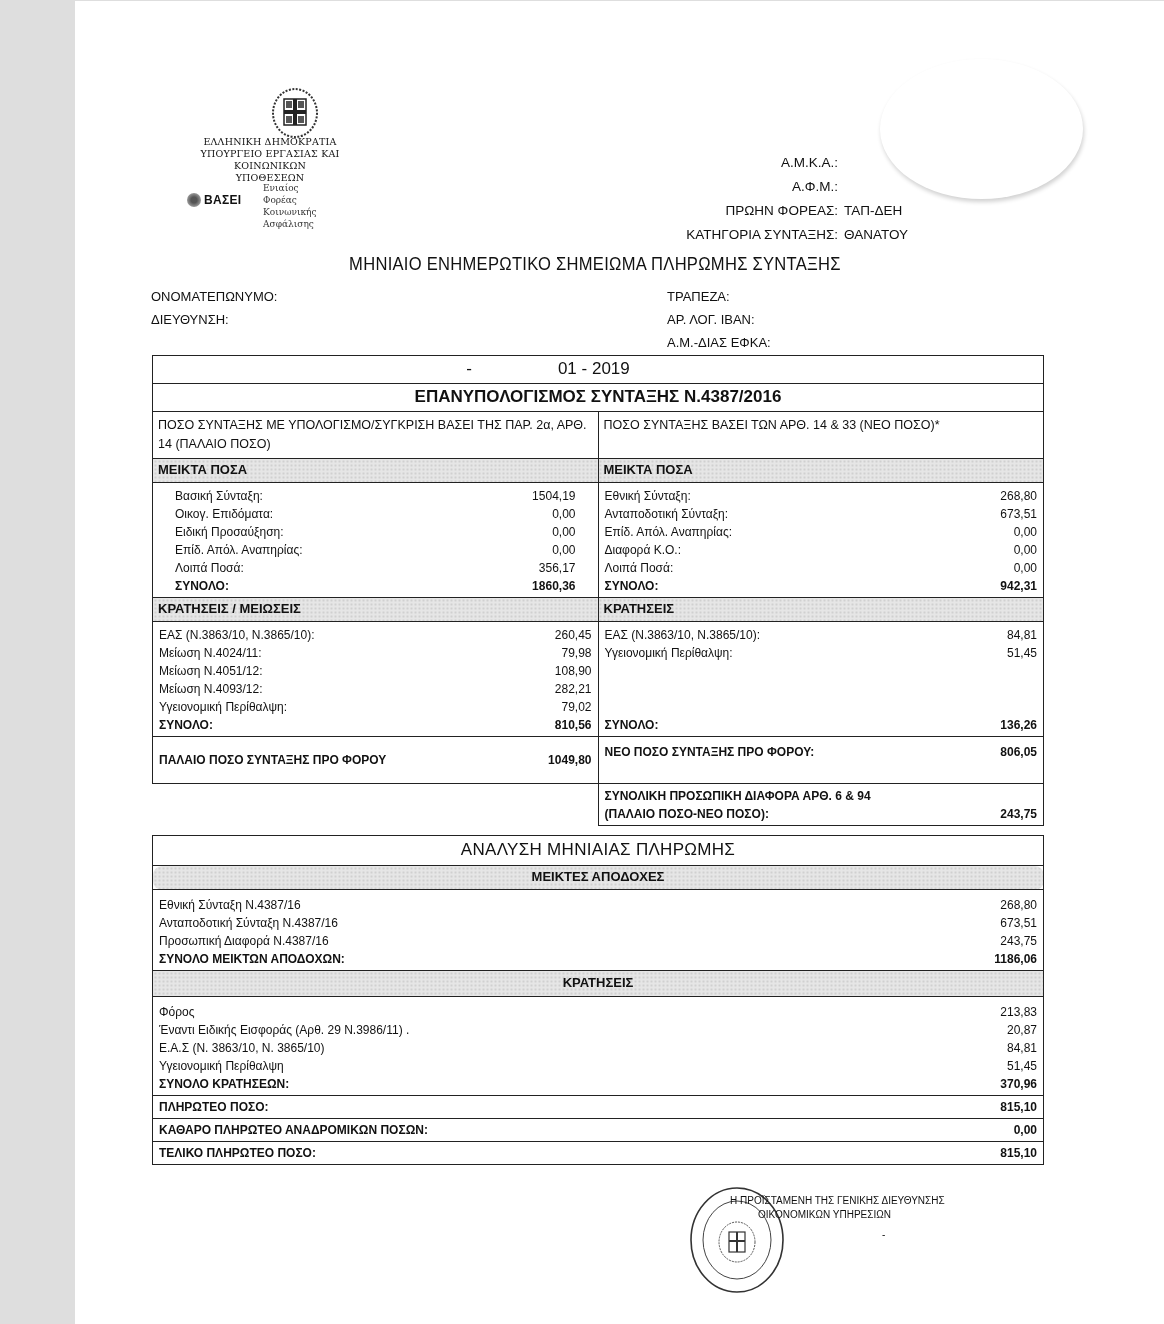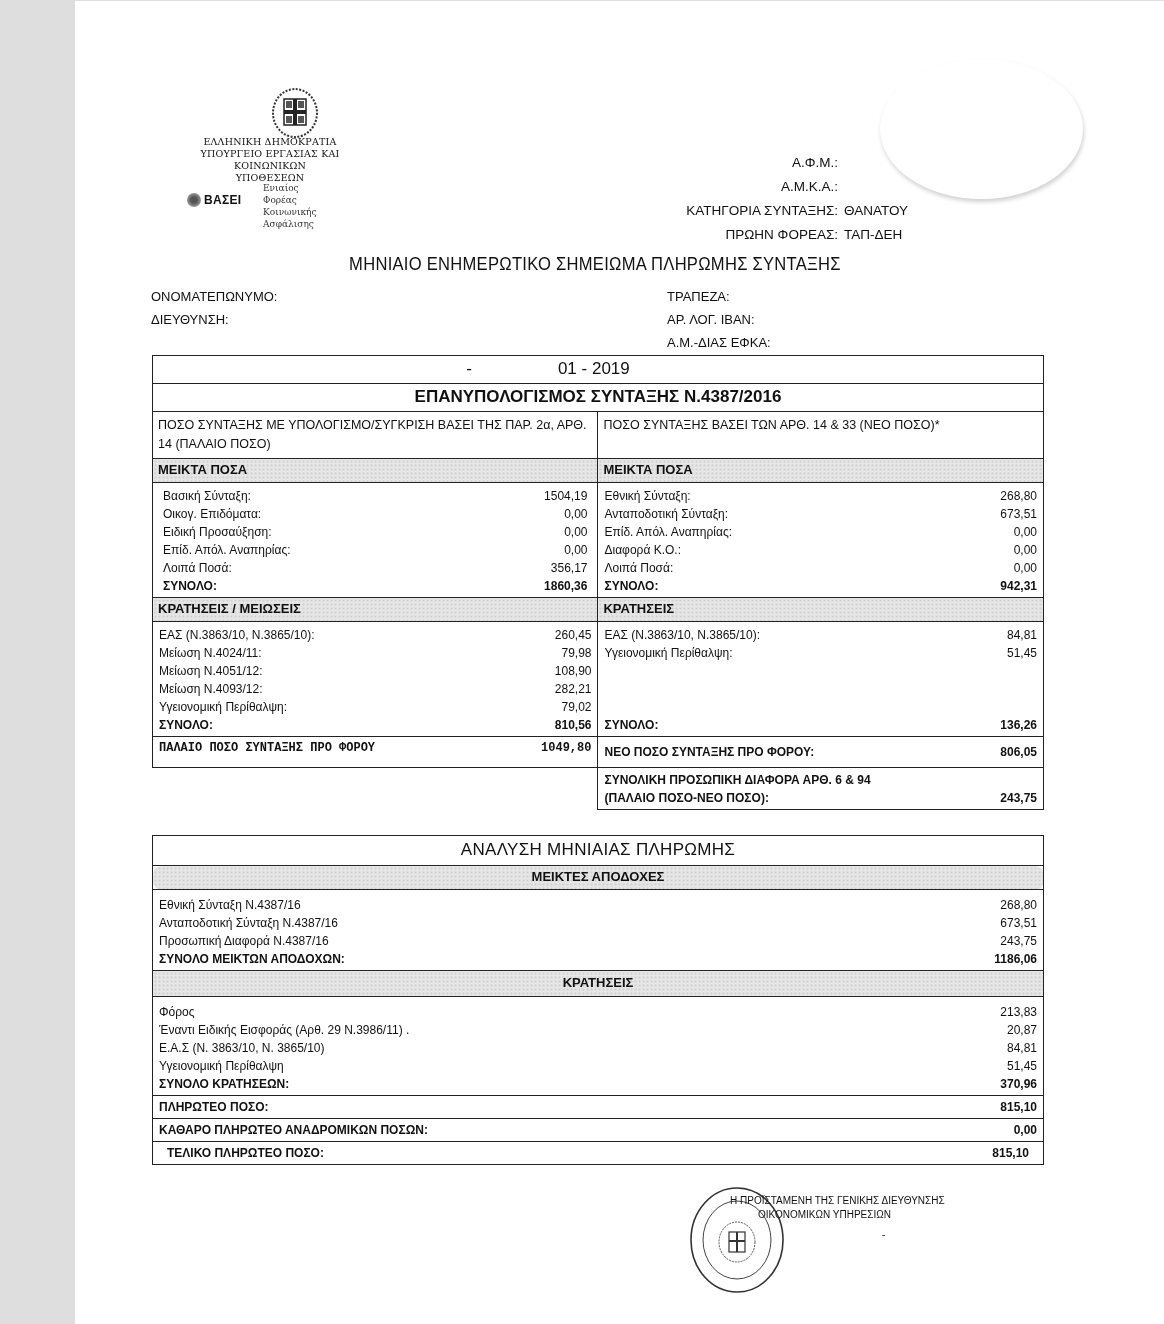--- a/index.html
+++ b/index.html
@@ -70,11 +70,11 @@
 
   <div class="abs info-right">
     <div class="info-row">
-        <span class="lbl">Α.Φ.Μ.:</span>
+        <span class="lbl">Α.Μ.Κ.Α.:</span>
         <span></span>
       </div>
     <div class="info-row">
-        <span class="lbl">Α.Μ.Κ.Α.:</span>
+        <span class="lbl">Α.Φ.Μ.:</span>
         <span></span>
       </div>
     <div class="info-row">

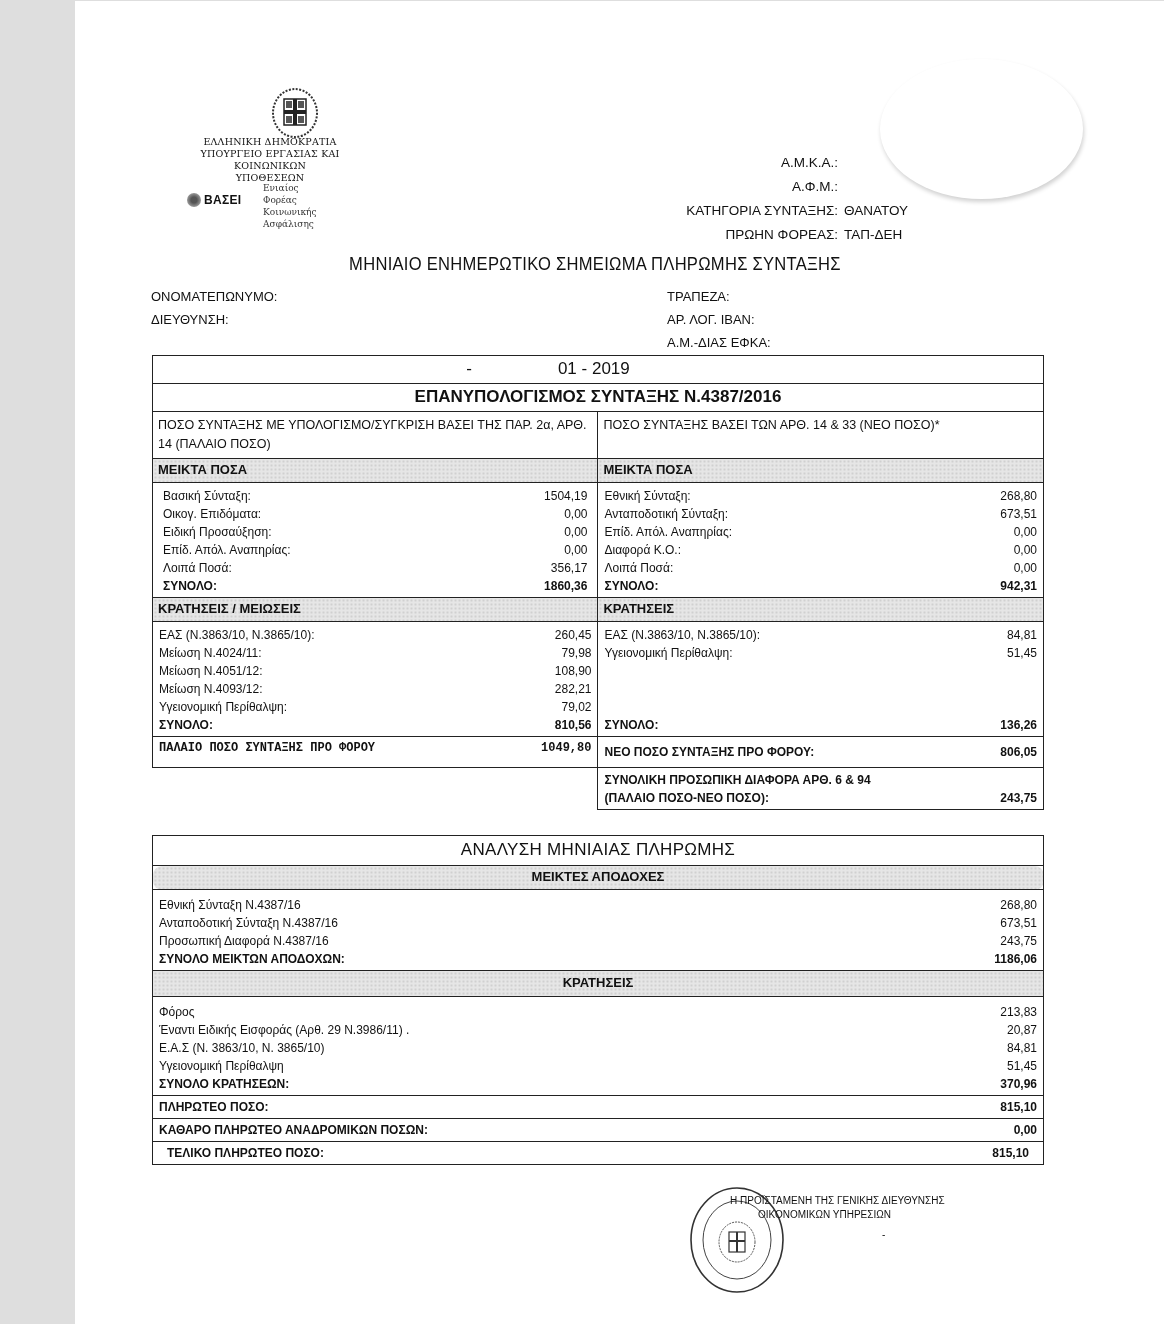--- a/index.html
+++ b/index.html
@@ -78,12 +78,12 @@
         <span></span>
       </div>
     <div class="info-row">
+        <span class="lbl">ΠΡΩΗΝ ΦΟΡΕΑΣ:</span>
+        <span>ΤΑΠ-ΔΕΗ</span>
+      </div>
+    <div class="info-row">
         <span class="lbl">ΚΑΤΗΓΟΡΙΑ ΣΥΝΤΑΞΗΣ:</span>
         <span>ΘΑΝΑΤΟΥ</span>
-      </div>
-    <div class="info-row">
-        <span class="lbl">ΠΡΩΗΝ ΦΟΡΕΑΣ:</span>
-        <span>ΤΑΠ-ΔΕΗ</span>
       </div>
   </div>
 

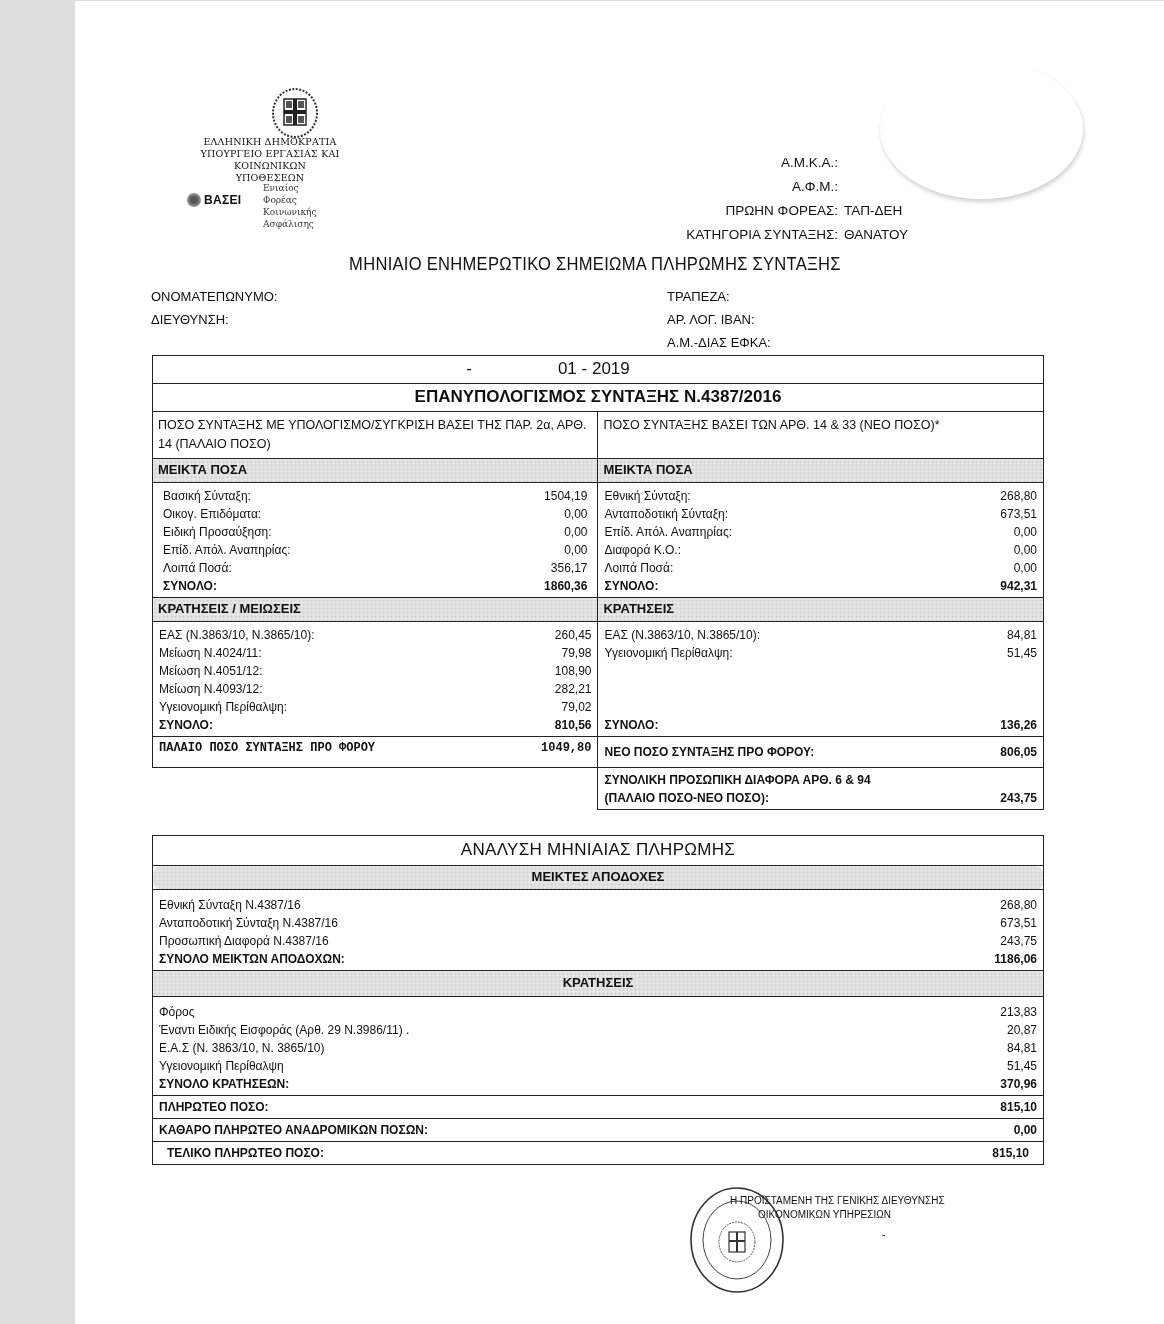--- a/index.html
+++ b/index.html
@@ -122,7 +122,7 @@
       <td class="shade bold" style="height:24px; padding:3px 5px; font-size:13px;">ΜΕΙΚΤΑ ΠΟΣΑ</td>
     </tr>
     <tr>
-      <td style="padding:4px 4px 2px;margin-left:17px;">
+      <td style="padding:4px 16px 2px;margin-left:17px;">
         <div class="row-line">
               <span>Βασική Σύνταξη:</span>
               <span>1504,19</span>

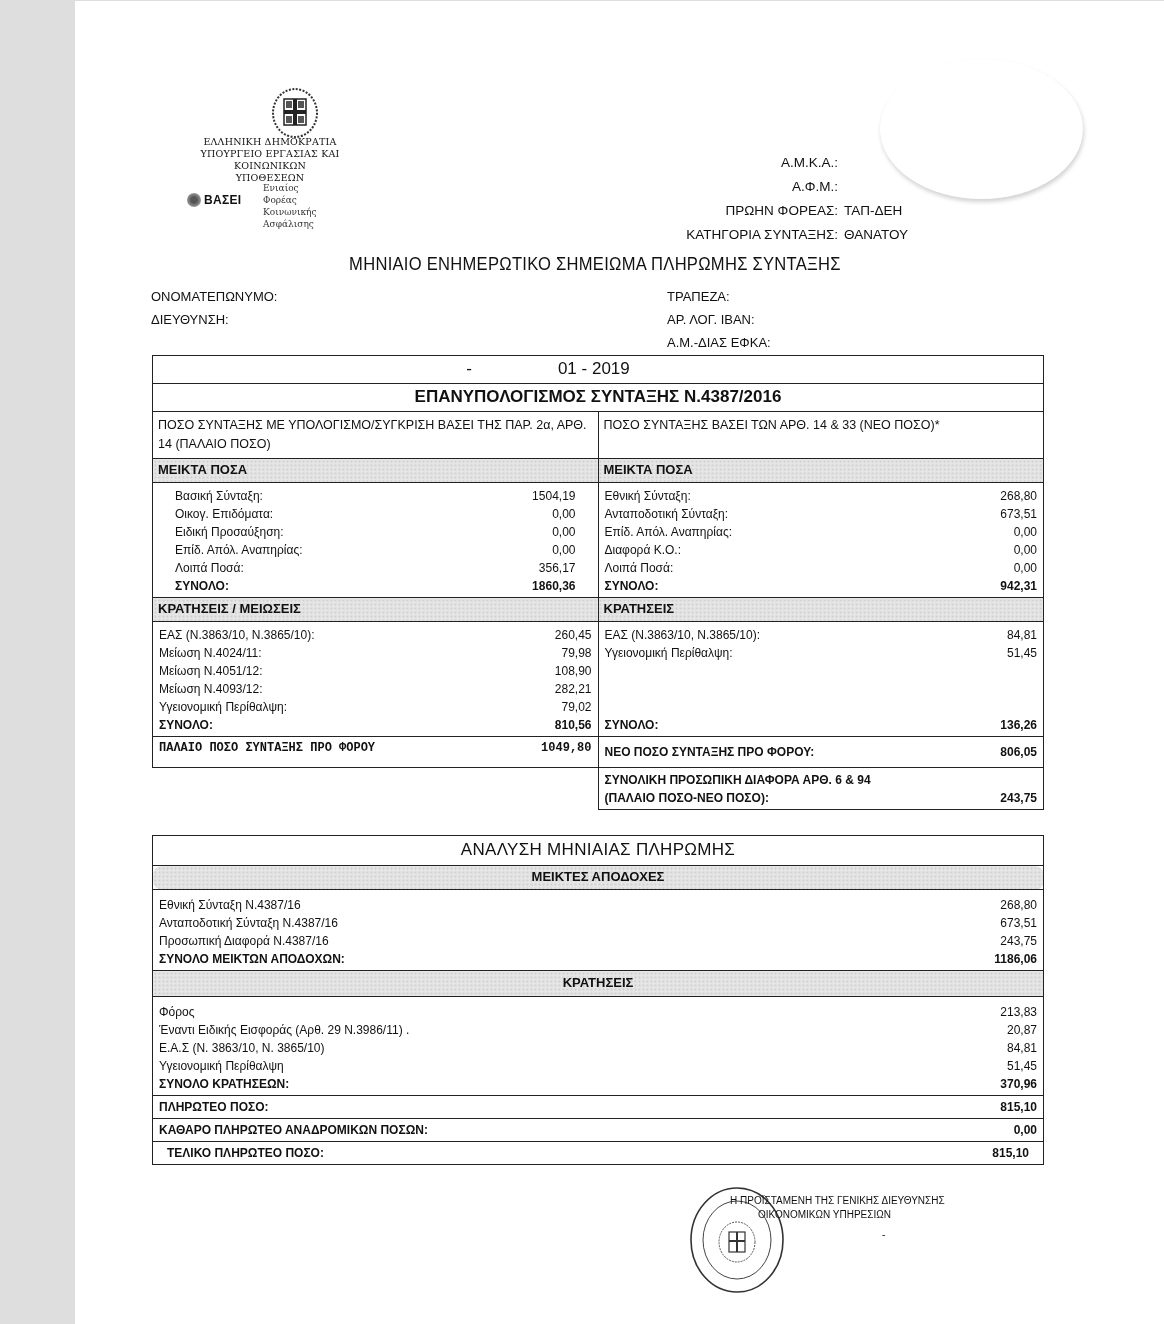--- a/index.html
+++ b/index.html
@@ -223,7 +223,7 @@
       </td>
     </tr>
     <tr>
-      <td style="height:24px; padding:2px 0;font-family:Liberation Mono, monospace;">
+      <td style="height:24px; padding:14px 0;">
         <div class="row-line bold">
               <span>ΠΑΛΑΙΟ ΠΟΣΟ ΣΥΝΤΑΞΗΣ ΠΡΟ ΦΟΡΟΥ</span>
               <span>1049,80</span>

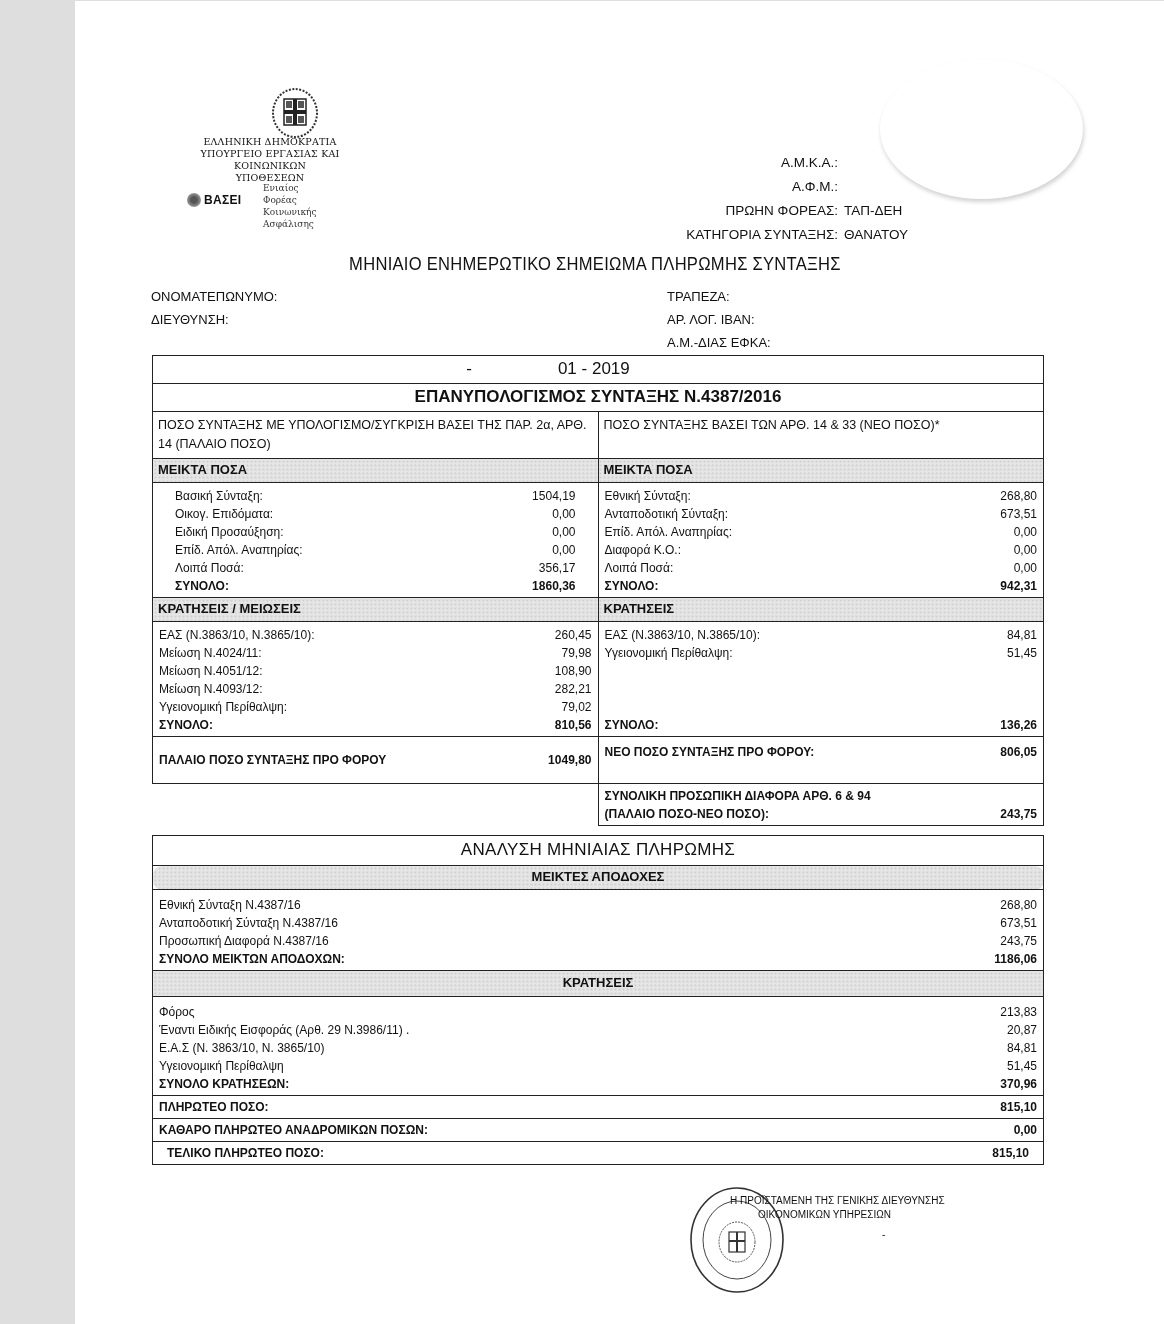--- a/index.html
+++ b/index.html
@@ -324,7 +324,7 @@
     </td>
         </tr>
     <tr>
-          <td style="height:22px; padding:2px 8px;">
+          <td style="height:22px; padding:2px 0;">
       <div class="row-line bold">
               <span>ΤΕΛΙΚΟ ΠΛΗΡΩΤΕΟ ΠΟΣΟ:</span>
               <span>815,10</span>

